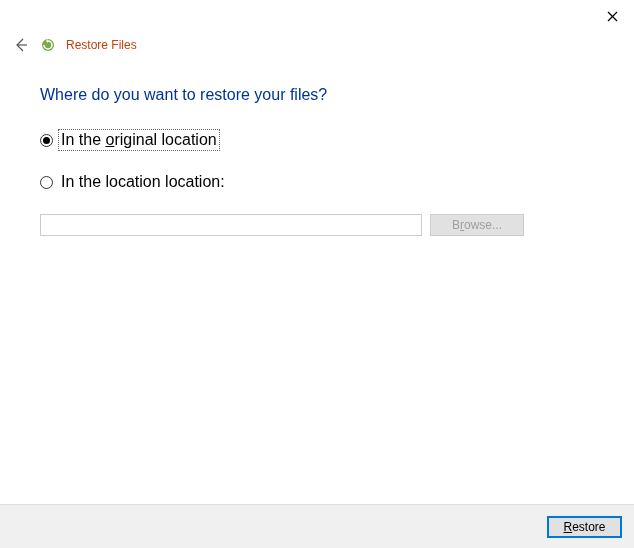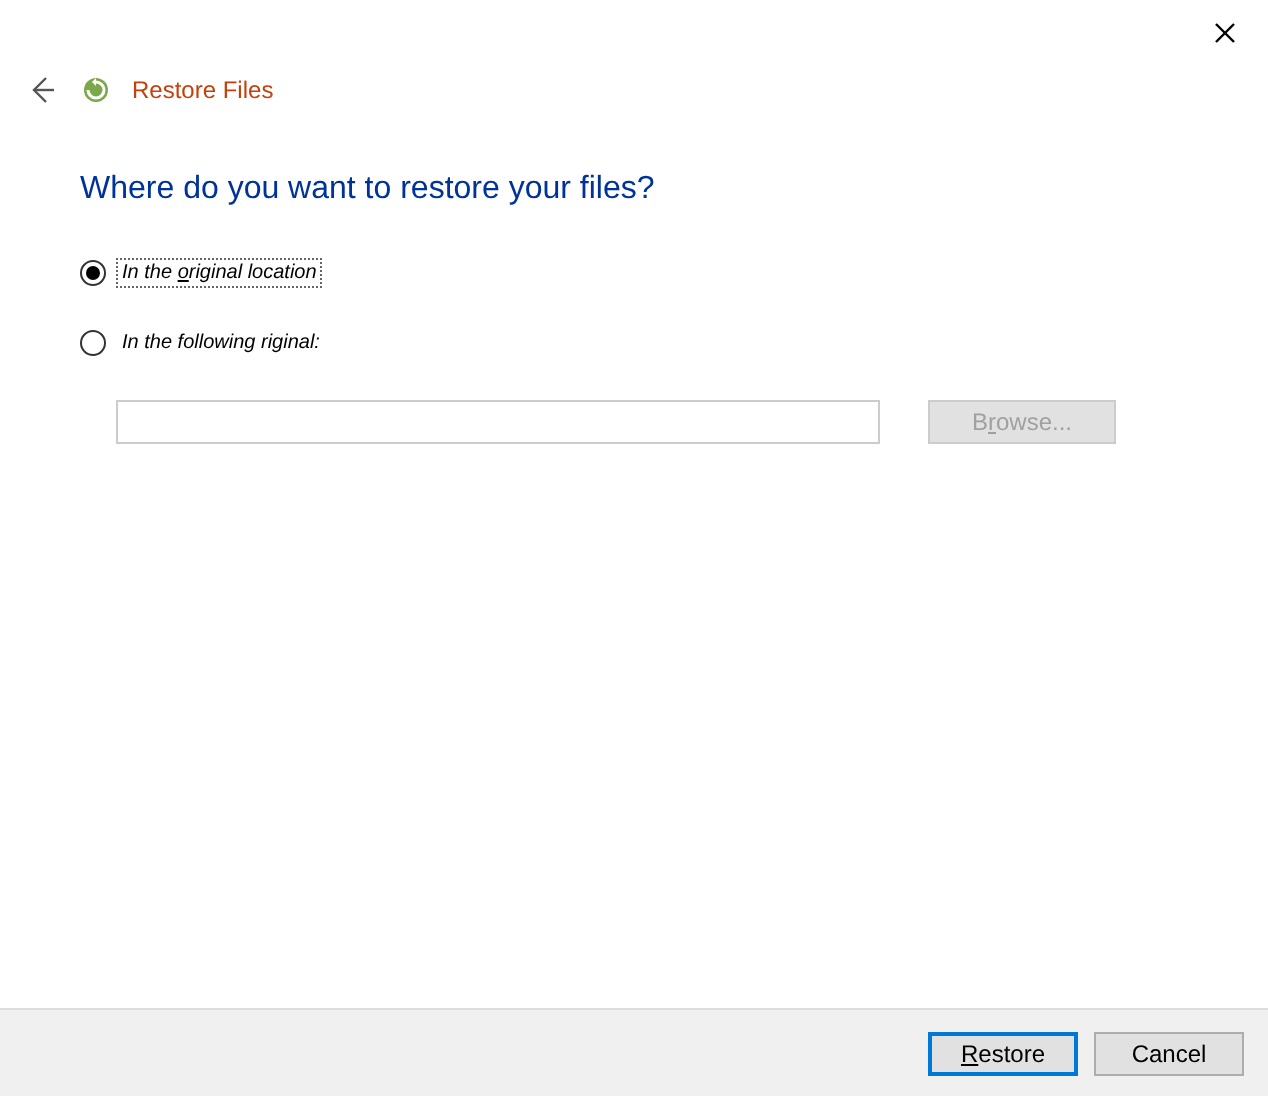--- a/index.html
+++ b/index.html
@@ -88,10 +88,9 @@
     border-radius: 50%;
   }
   .radio-label {
-    font-size: 10px;
+    font-size: 16px;
     color: #000;
     padding: 1px 2px;
-    font-style: italic;
   }
   .radio-label.focused {
     outline: 1px dotted #666;

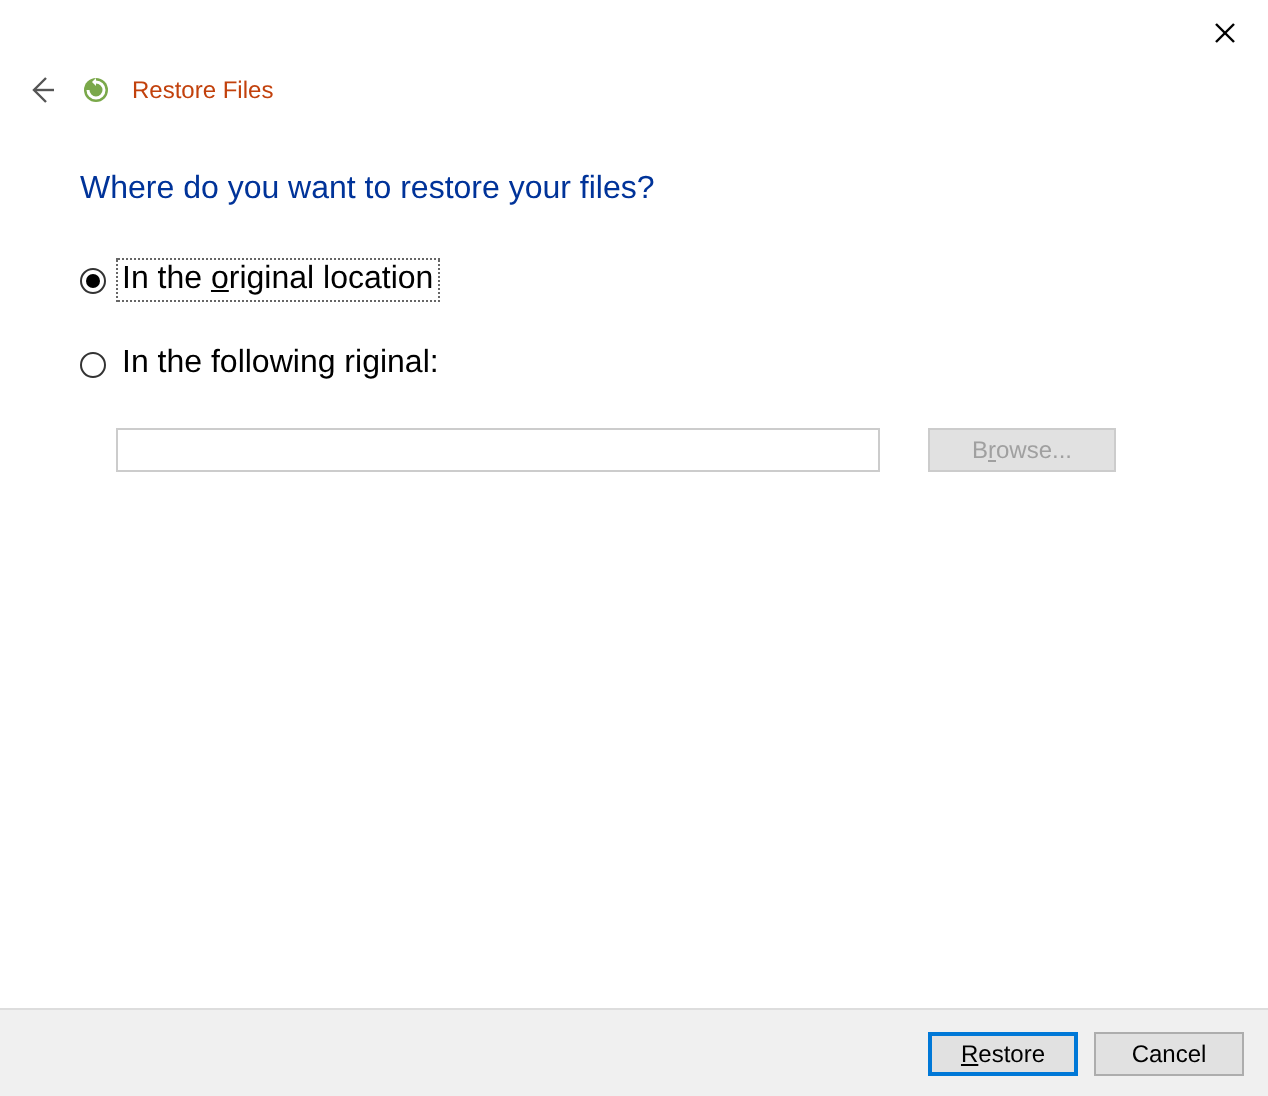--- a/index.html
+++ b/index.html
@@ -199,7 +199,7 @@
 
   <div class="radio-row">
     <span class="radio"></span>
-    <span class="radio-label">In the following riginal:</span>
+    <span class="radio-label">In the location location:</span>
   </div>
 
   <div class="path-row">

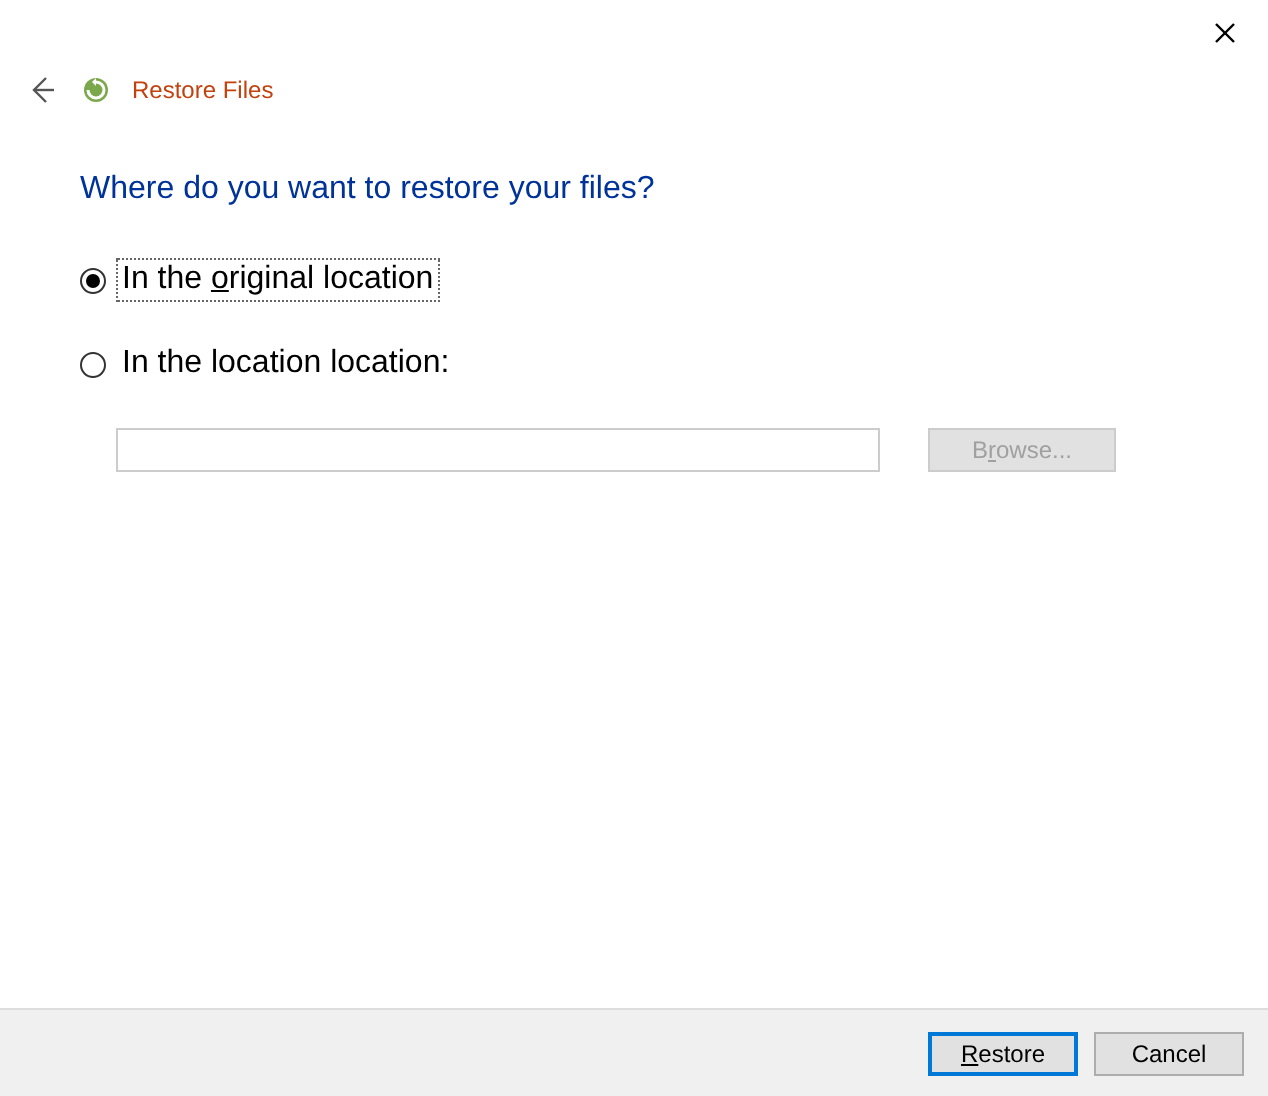--- a/index.html
+++ b/index.html
@@ -97,8 +97,7 @@
   }
   .path-row {
     display: flex;
-    gap: 24px;
-    margin-left: 18px;
+    gap: 8px;
     margin-top: 6px;
   }
   .path-input {

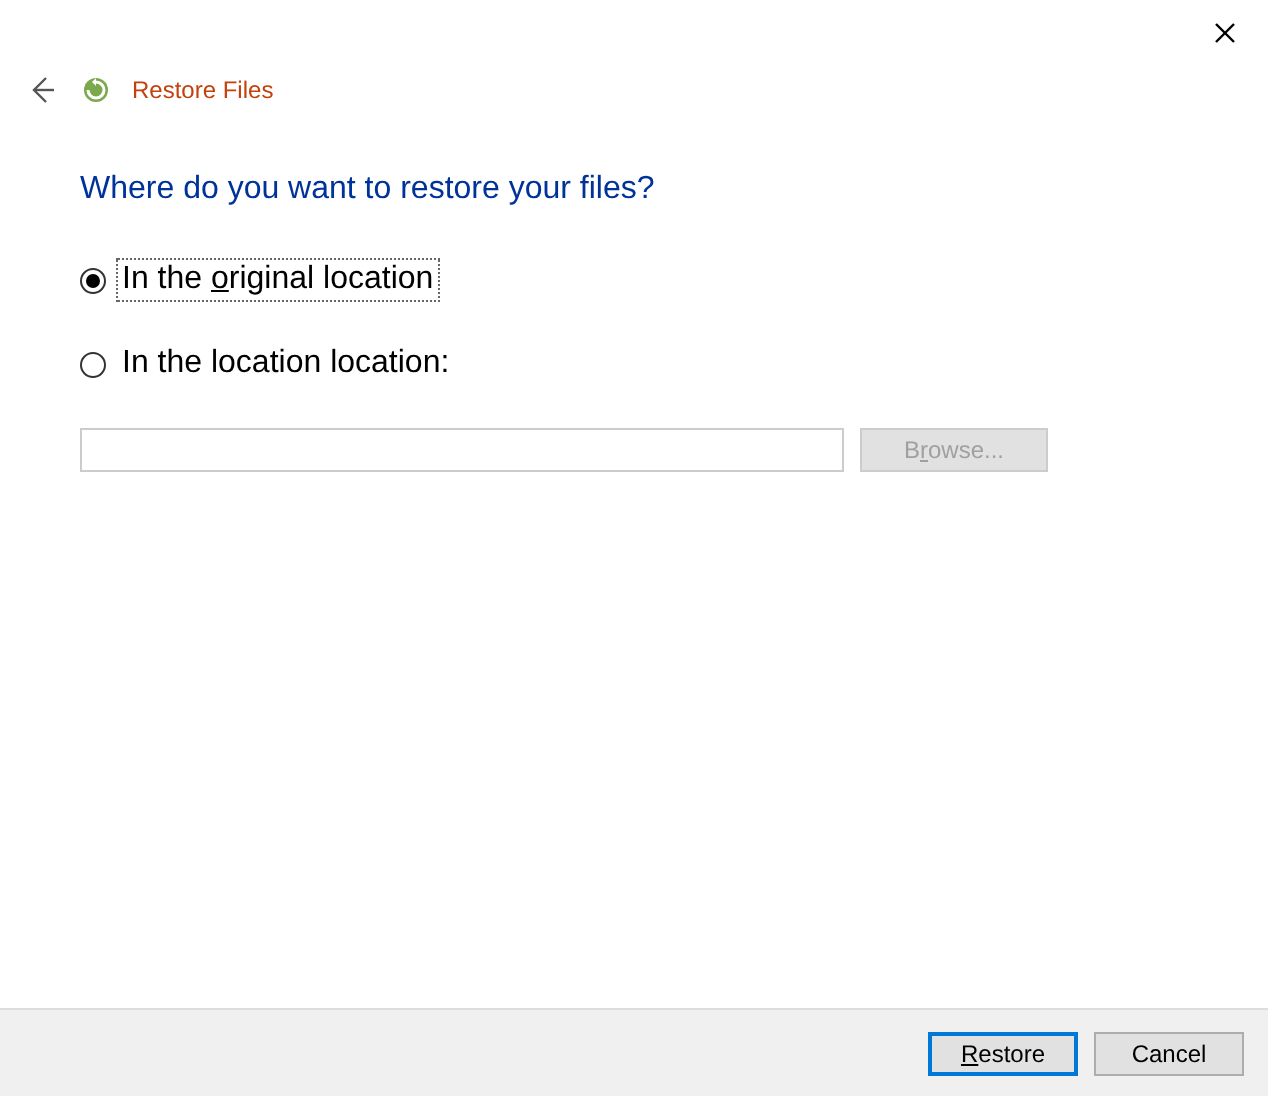--- a/index.html
+++ b/index.html
@@ -218,7 +218,6 @@
 
 <div class="footer">
   <div class="btn primary"><u>R</u>estore</div>
-  <div class="btn">Cancel</div>
 </div>
 
 </body></html>

